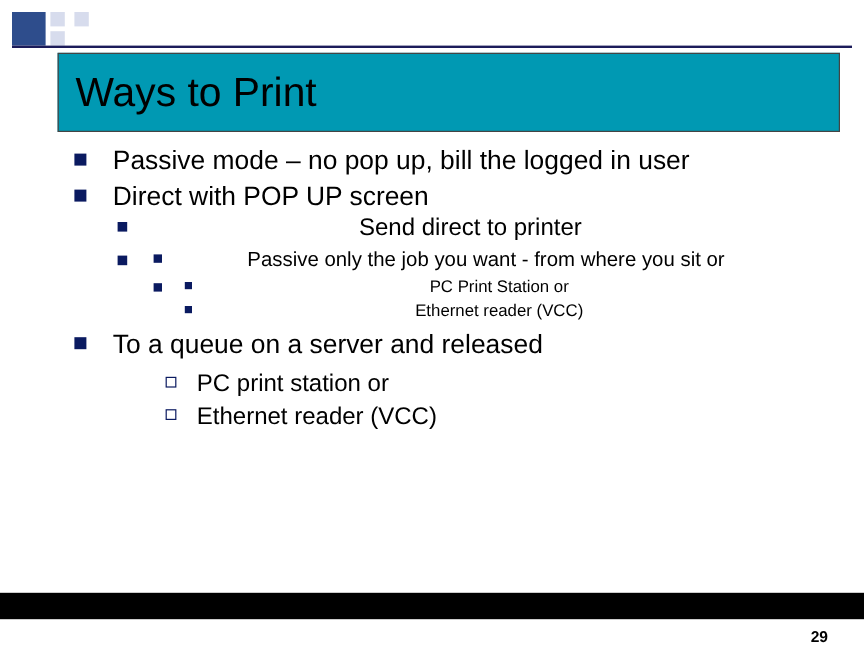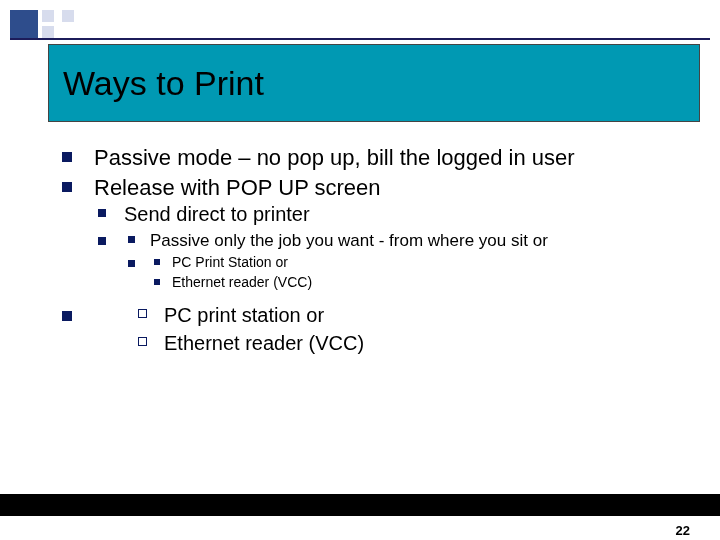--- a/index.html
+++ b/index.html
@@ -57,7 +57,7 @@
     top: 44px;
     left: 48px;
     right: 20px;
-    height: 78px;
+    height: 66px;
     background: #0099b3;
     border: 1px solid #444;
     display: flex;

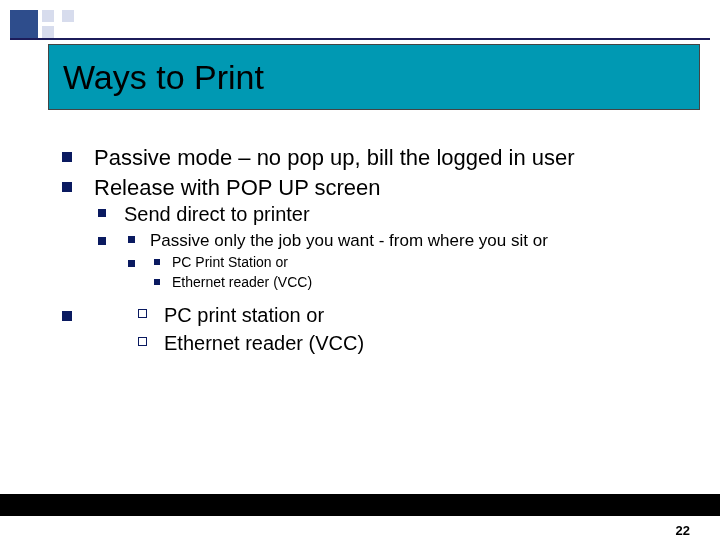--- a/index.html
+++ b/index.html
@@ -71,7 +71,7 @@
   }
   .content {
     position: absolute;
-    top: 144px;
+    top: 120px;
     left: 58px;
     right: 60px;
     font-size: 20px;

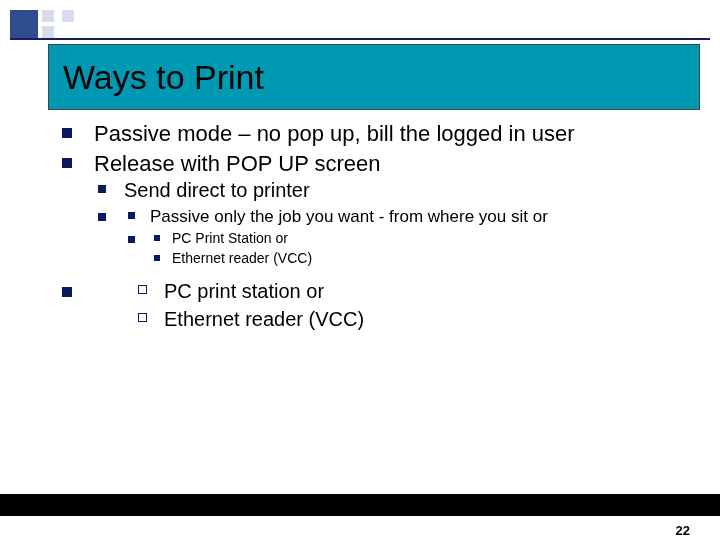--- a/index.html
+++ b/index.html
@@ -227,7 +227,7 @@
   <div class="content">
     <ul class="l1">
       <li><span>Passive mode – no pop up, bill the logged in user</span></li>
-      <li><span>Release with POP UP screen</span>
+      <li><span>Direct with POP UP screen</span>
         <ul class="l2">
           <li><span>Send direct to printer</span></li>
           <li>

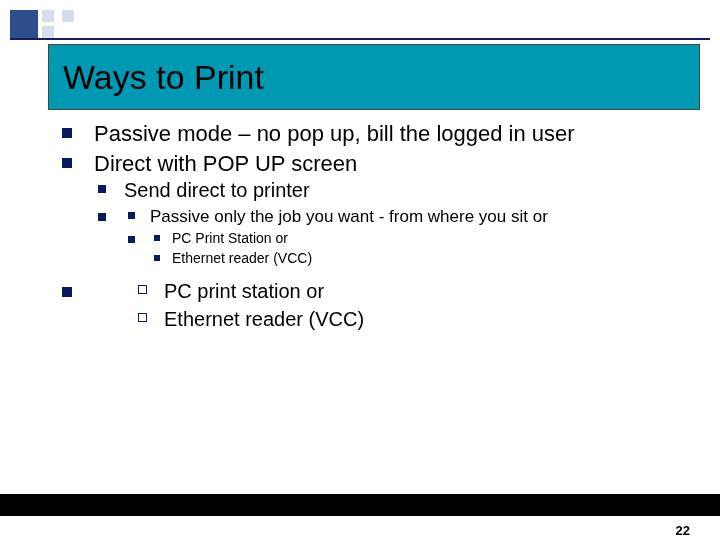--- a/index.html
+++ b/index.html
@@ -101,6 +101,7 @@
     margin-left: 40px;
     margin-top: 6px;
     margin-bottom: 2px;
+    text-align: center;
   }
   .l2 > li {
     position: relative;

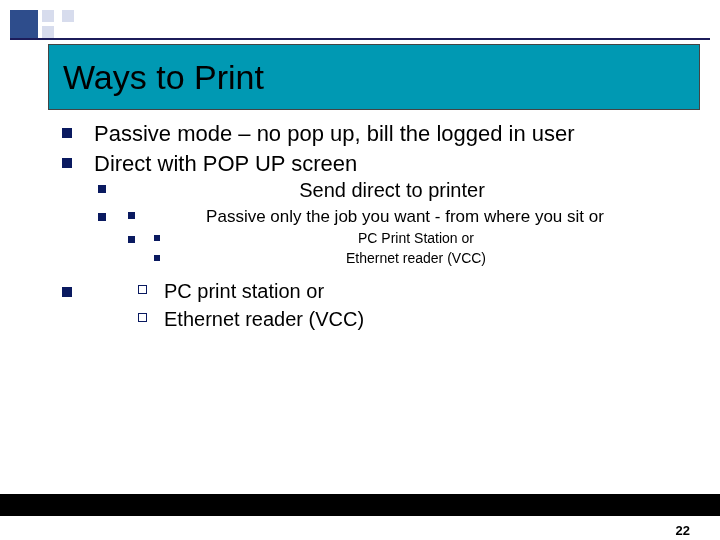--- a/index.html
+++ b/index.html
@@ -247,7 +247,7 @@
     </ul>
     <div class="spacer-top"></div>
     <ul class="l1">
-      <li>
+      <li><span>To a queue on a server and released</span>
         <ul class="l2h">
           <li><span>PC print station or</span></li>
           <li><span>Ethernet reader (VCC)</span></li>

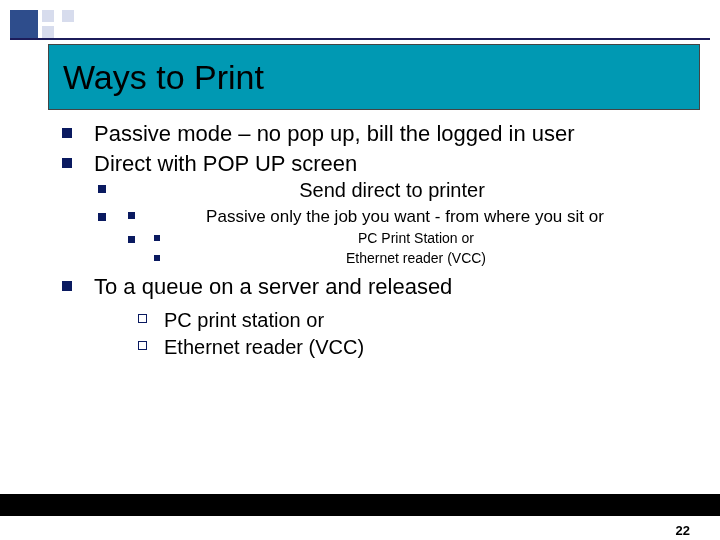--- a/index.html
+++ b/index.html
@@ -257,7 +257,7 @@
   </div>
 
   <div class="footer-bar"></div>
-  <div class="page-num">22</div>
+  <div class="page-num">29</div>
 </div>
 
 </body></html>

